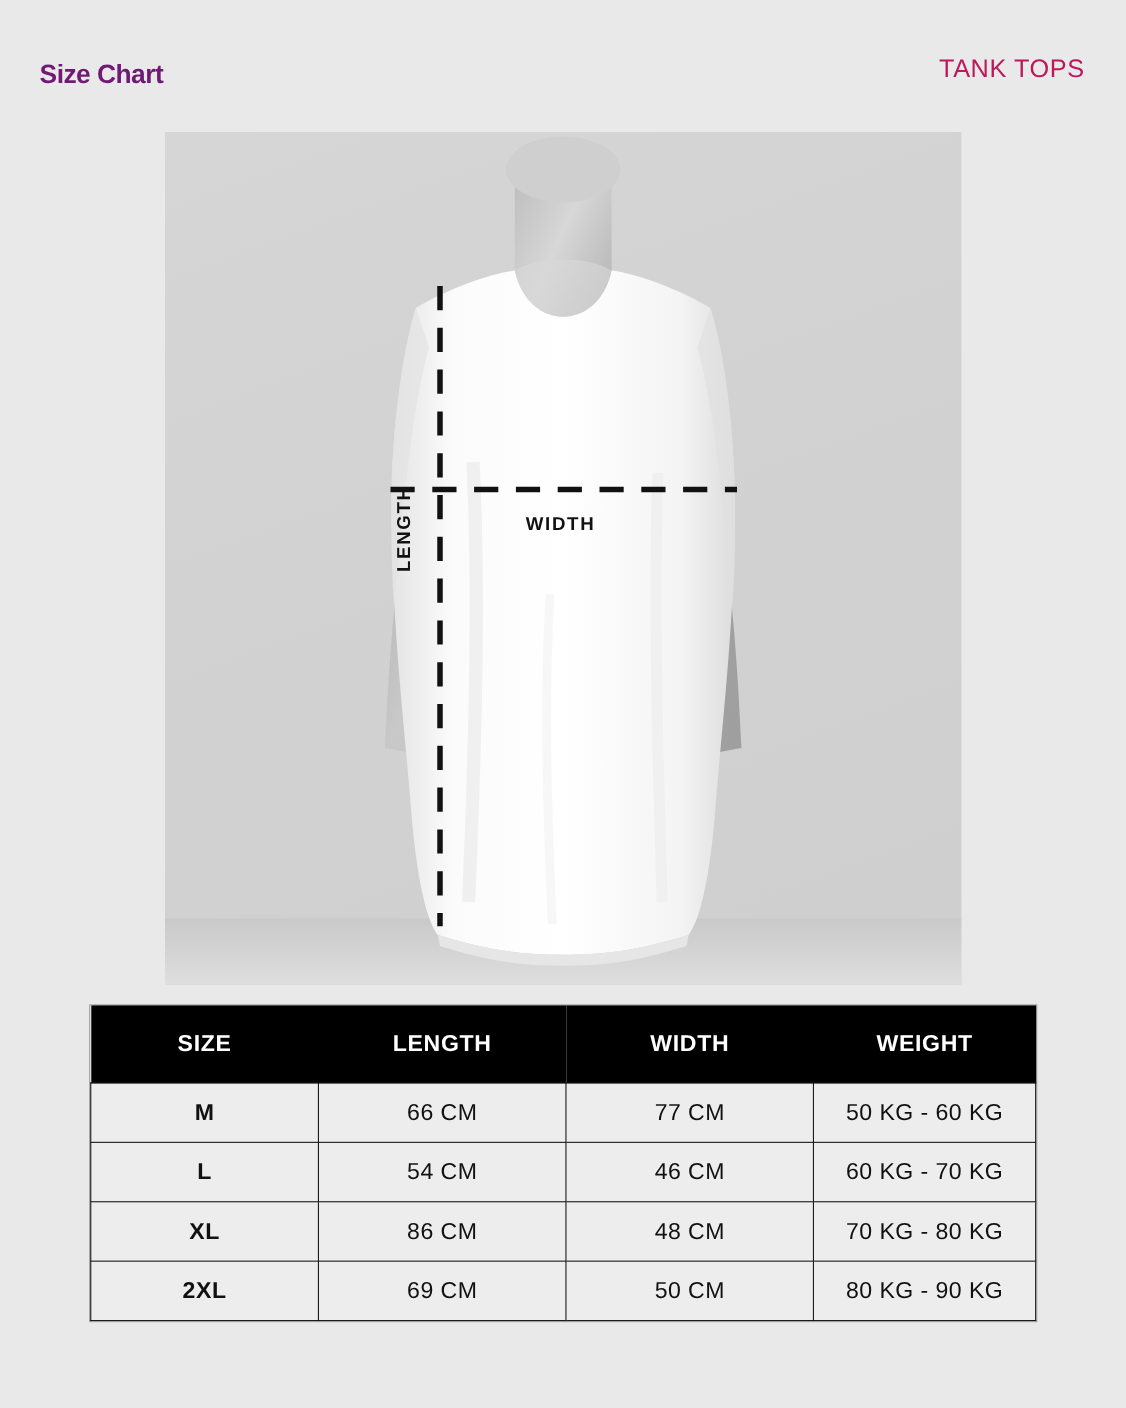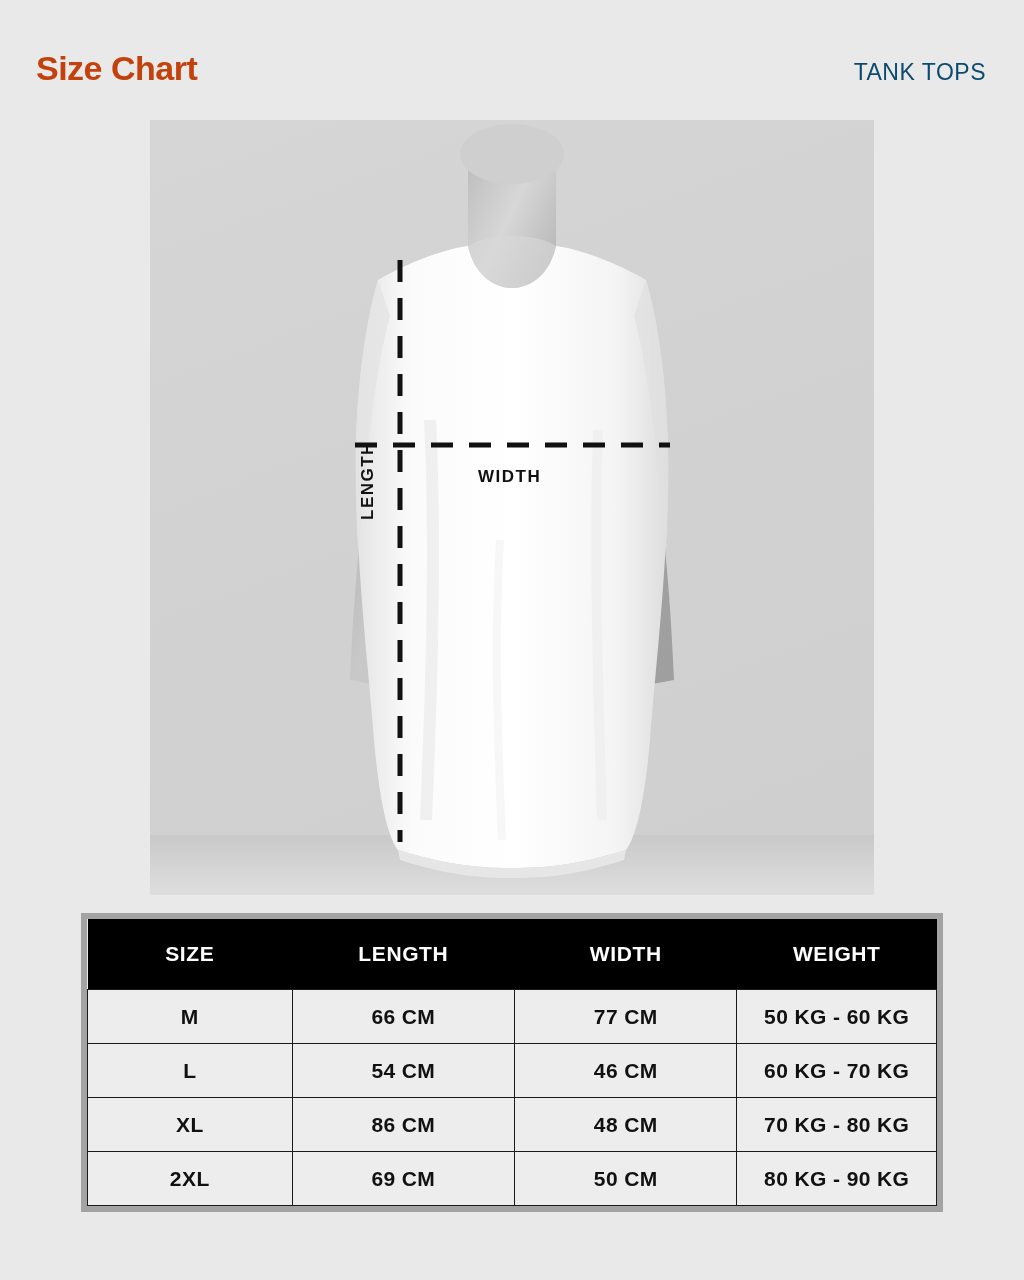--- a/index.html
+++ b/index.html
@@ -34,9 +34,9 @@
     position: absolute;
     left: 36px;
     top: 0;
-    font-size: 34px;
-    font-weight: bold;
-    color: #c2410c;
+    font-size: 24px;
+    font-weight: bold;
+    color: #701a75;
     letter-spacing: -0.5px;
     line-height: 44px;
   }

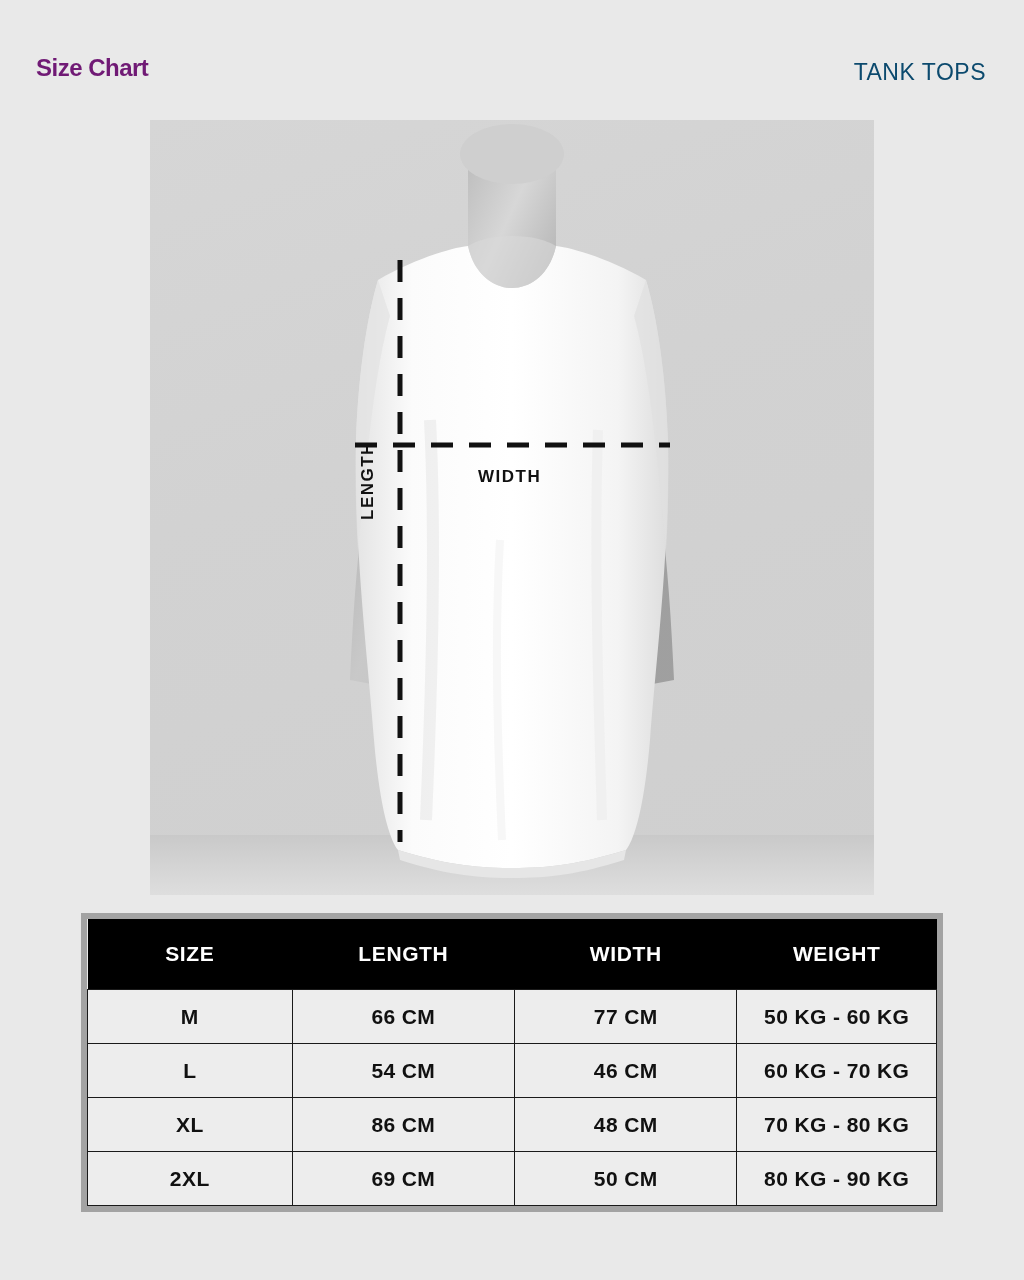--- a/index.html
+++ b/index.html
@@ -43,9 +43,9 @@
   .category {
     position: absolute;
     right: 38px;
-    top: 10px;
+    top: 0;
     font-size: 23px;
-    color: #0c4a6e;
+    color: #be185d;
     letter-spacing: 0.5px;
     line-height: 32px;
   }

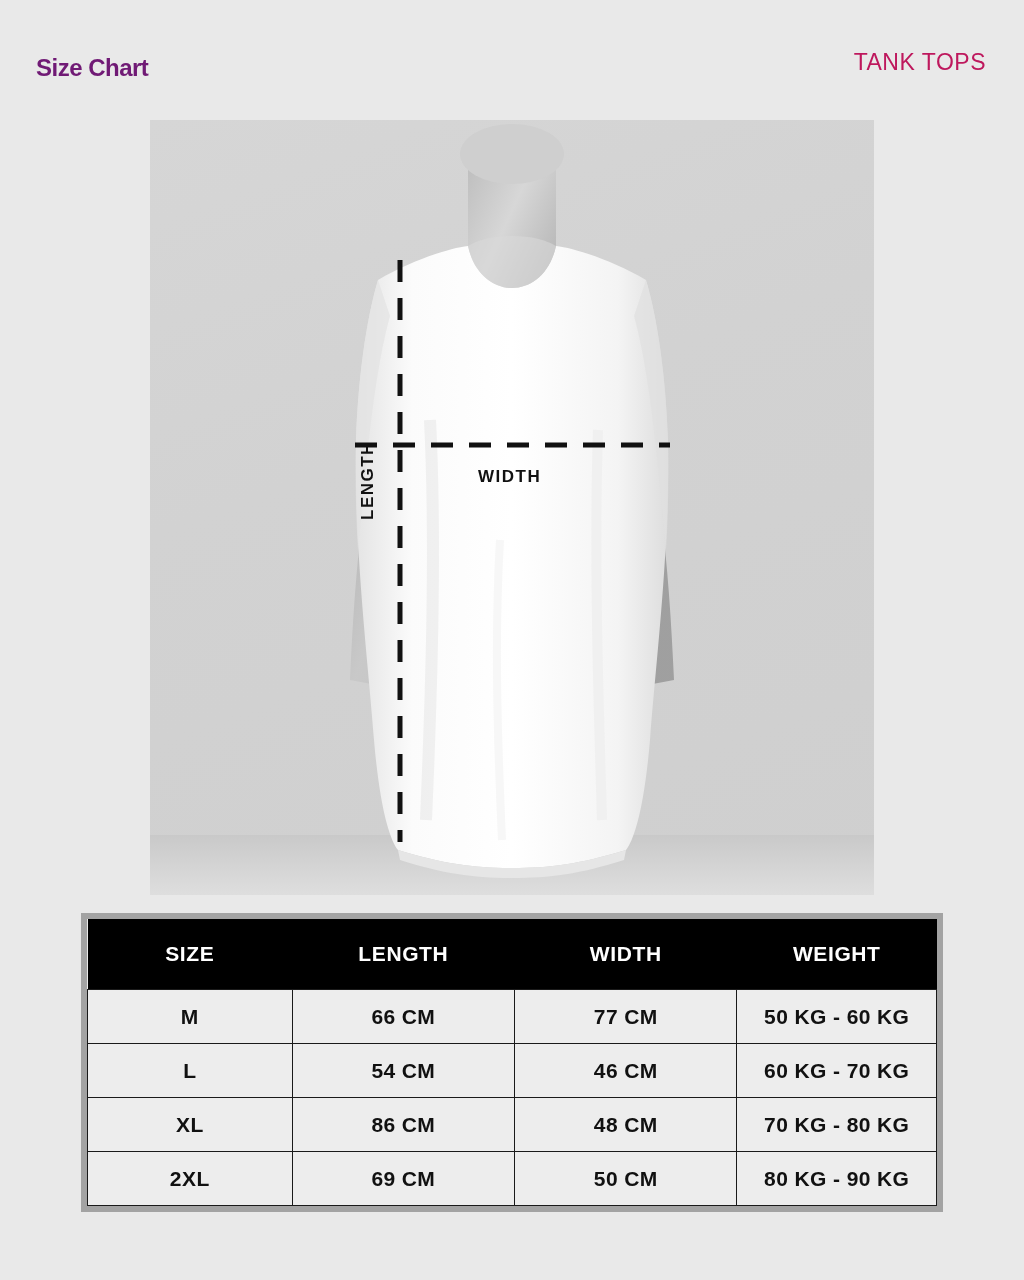--- a/index.html
+++ b/index.html
@@ -100,7 +100,7 @@
     left: 81px;
     top: 913px;
     width: 862px;
-    border: 6px solid #a3a3a3;
+    border: 1px solid #a3a3a3;
     box-sizing: border-box;
   }
   table {

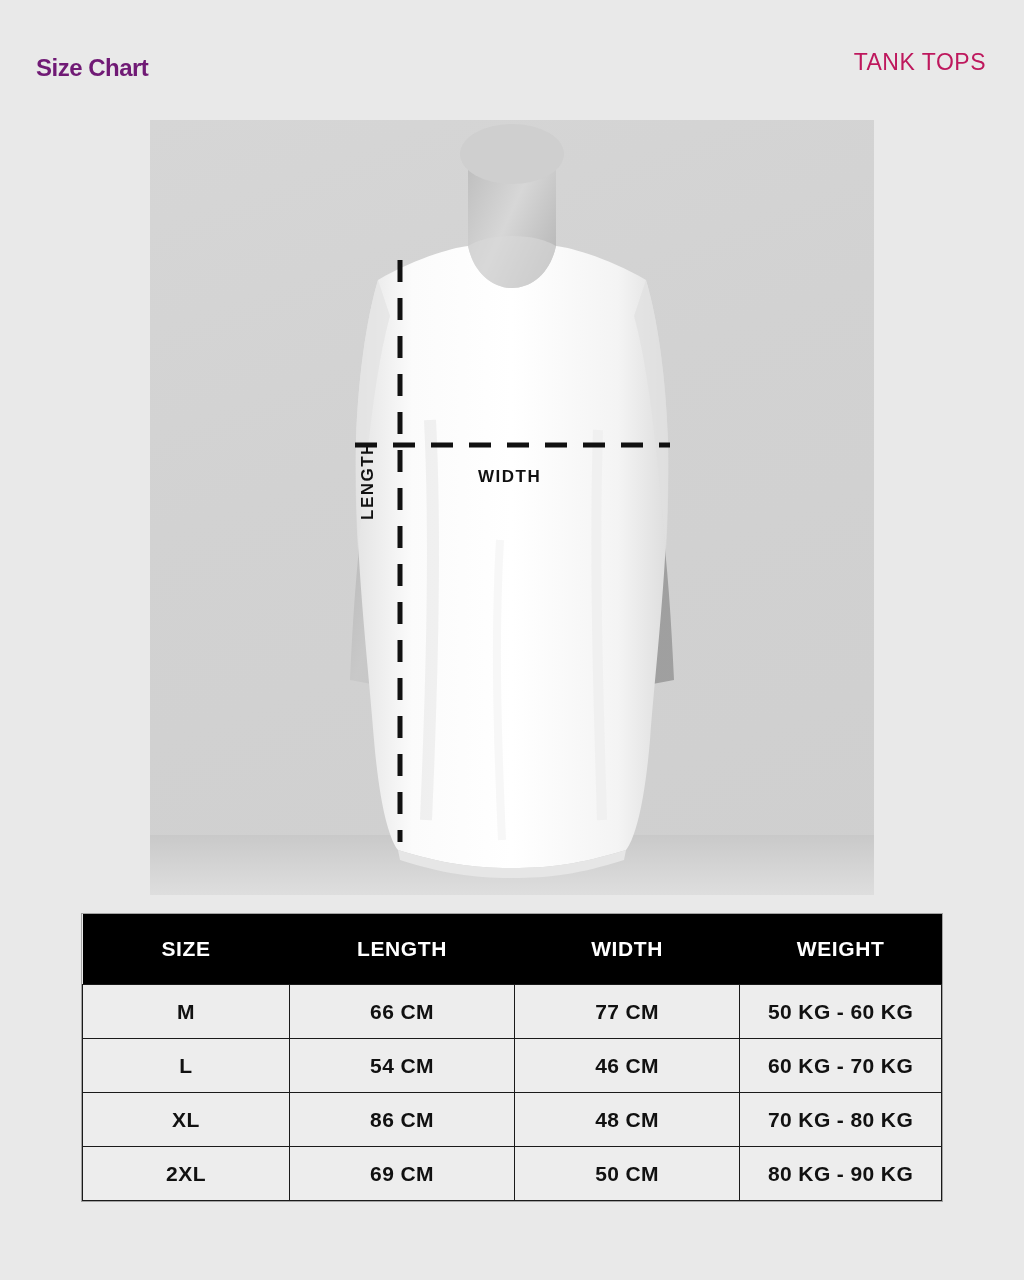--- a/index.html
+++ b/index.html
@@ -126,7 +126,6 @@
     background: #ededed;
     border: 1px solid #1a1a1a;
     letter-spacing: 0.4px;
-    font-weight: bold;
   }
   tbody td.size-col {
     font-weight: bold;

